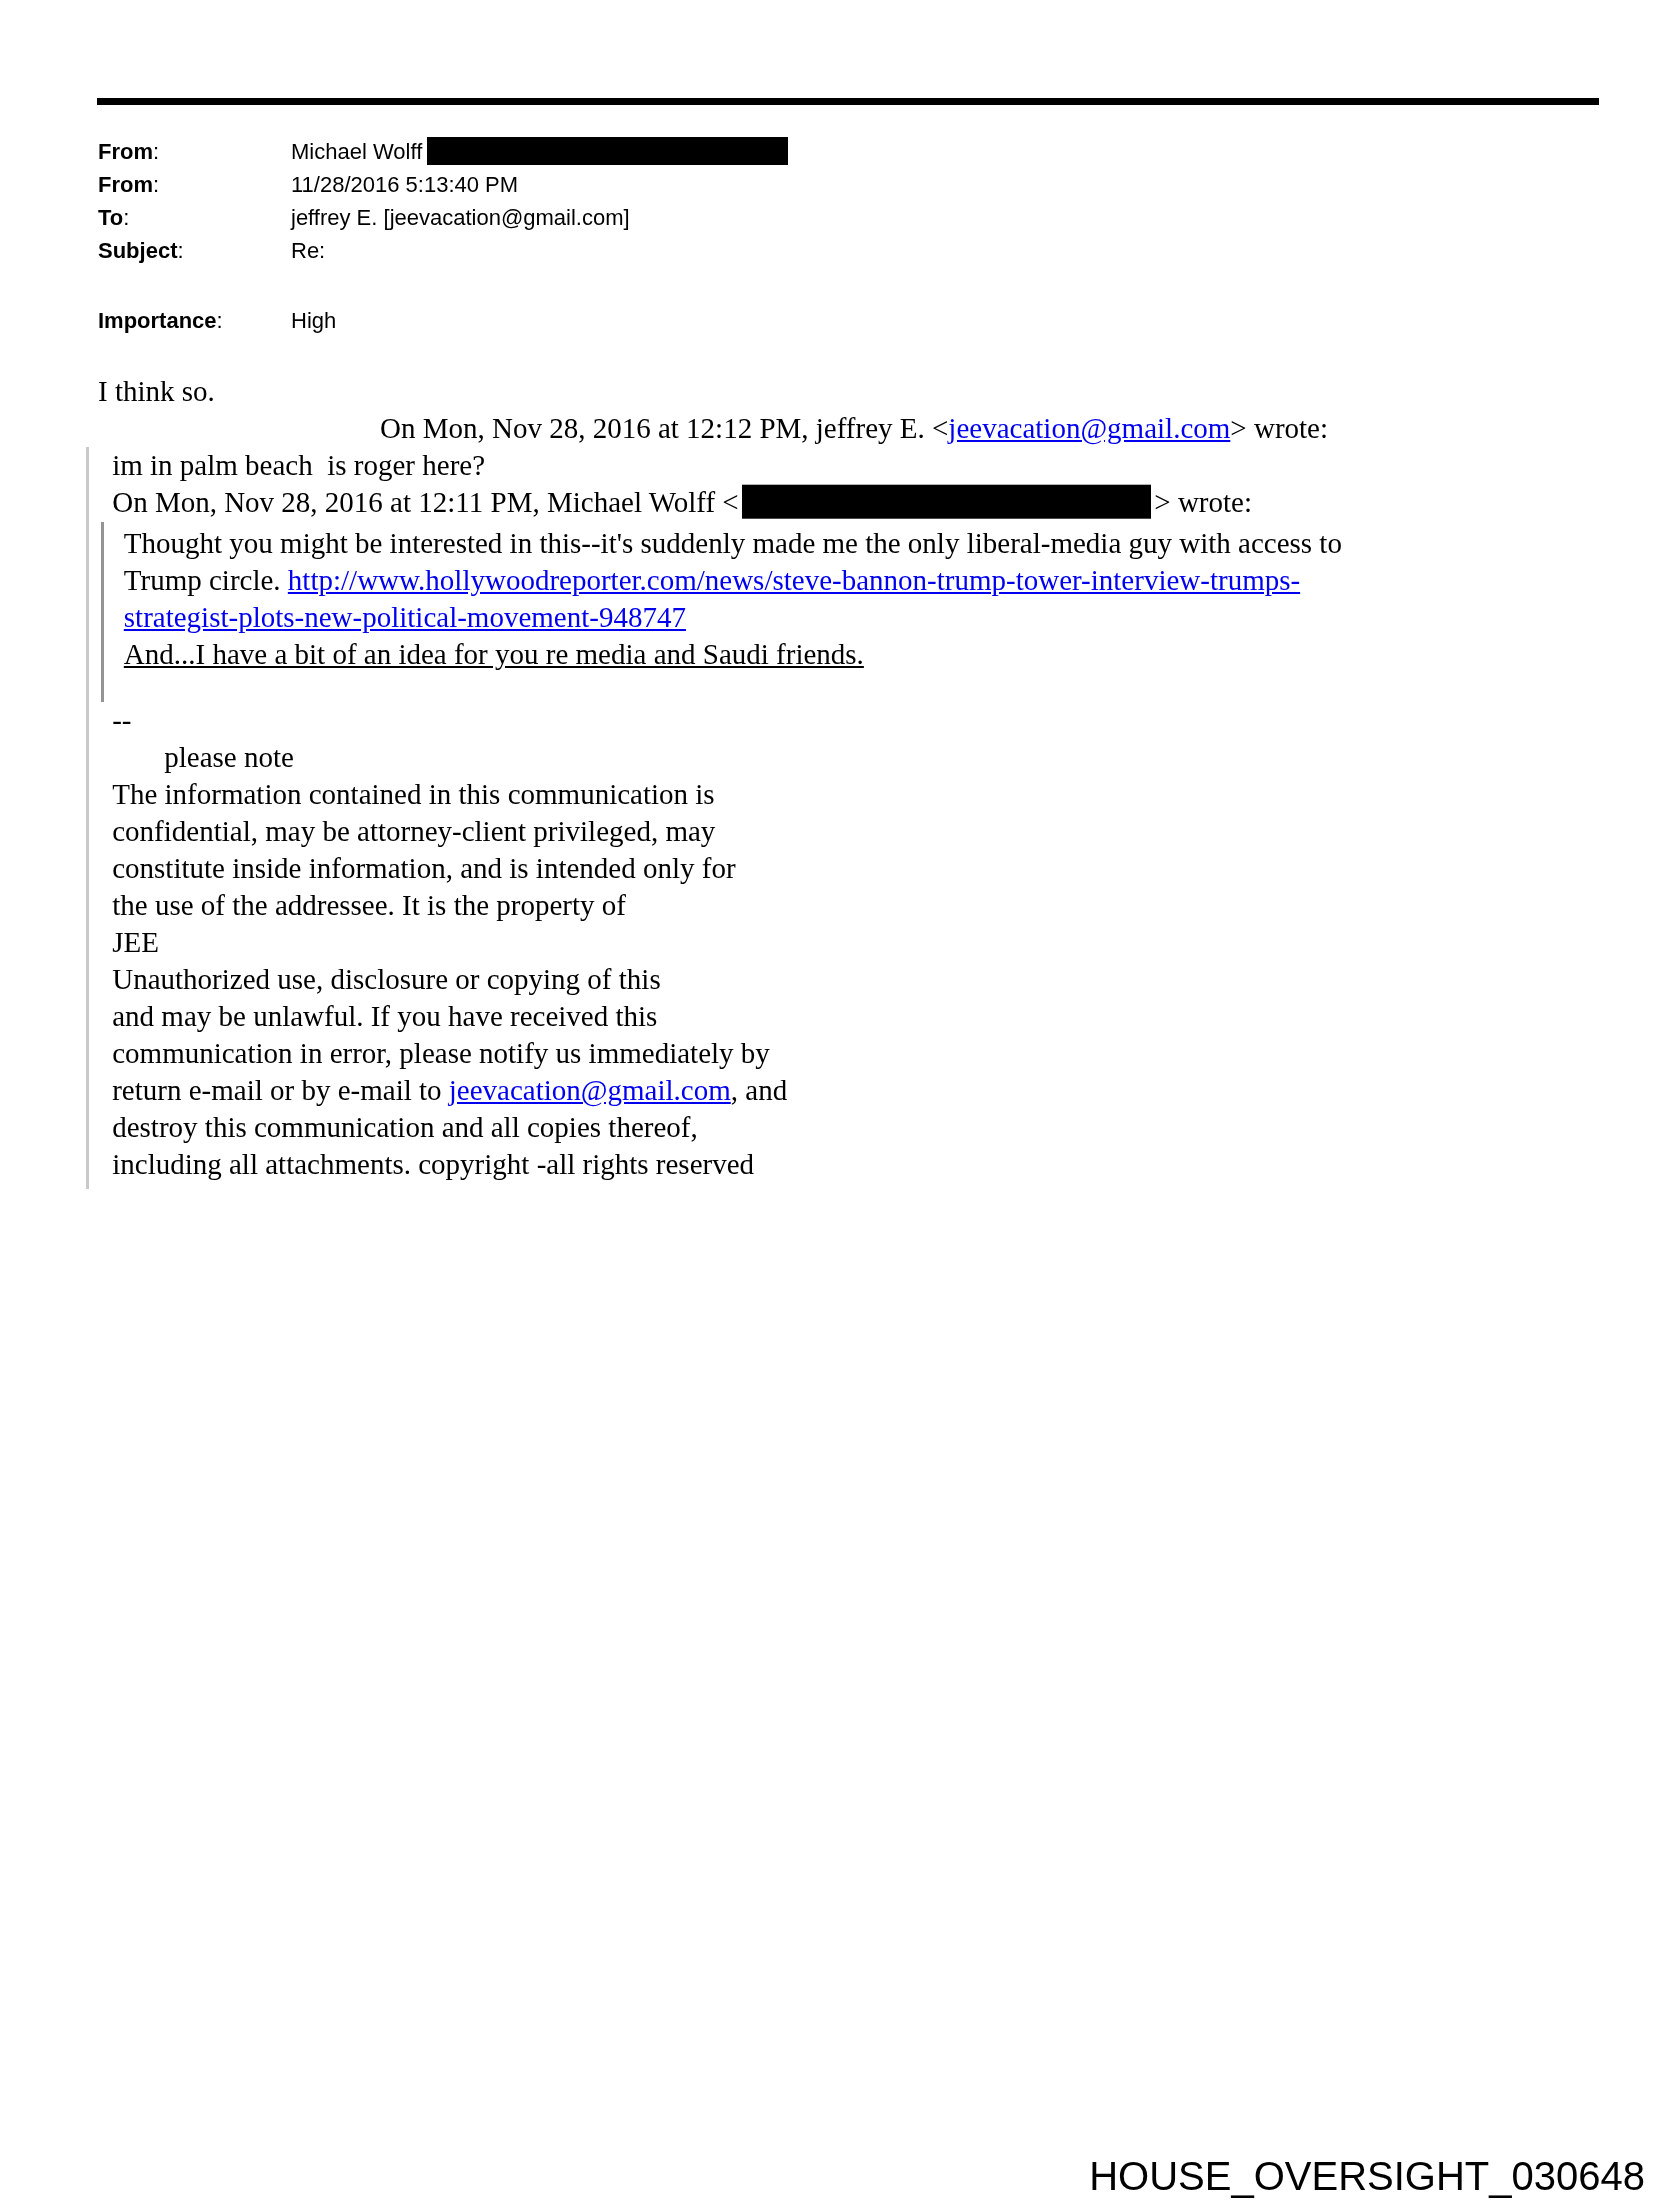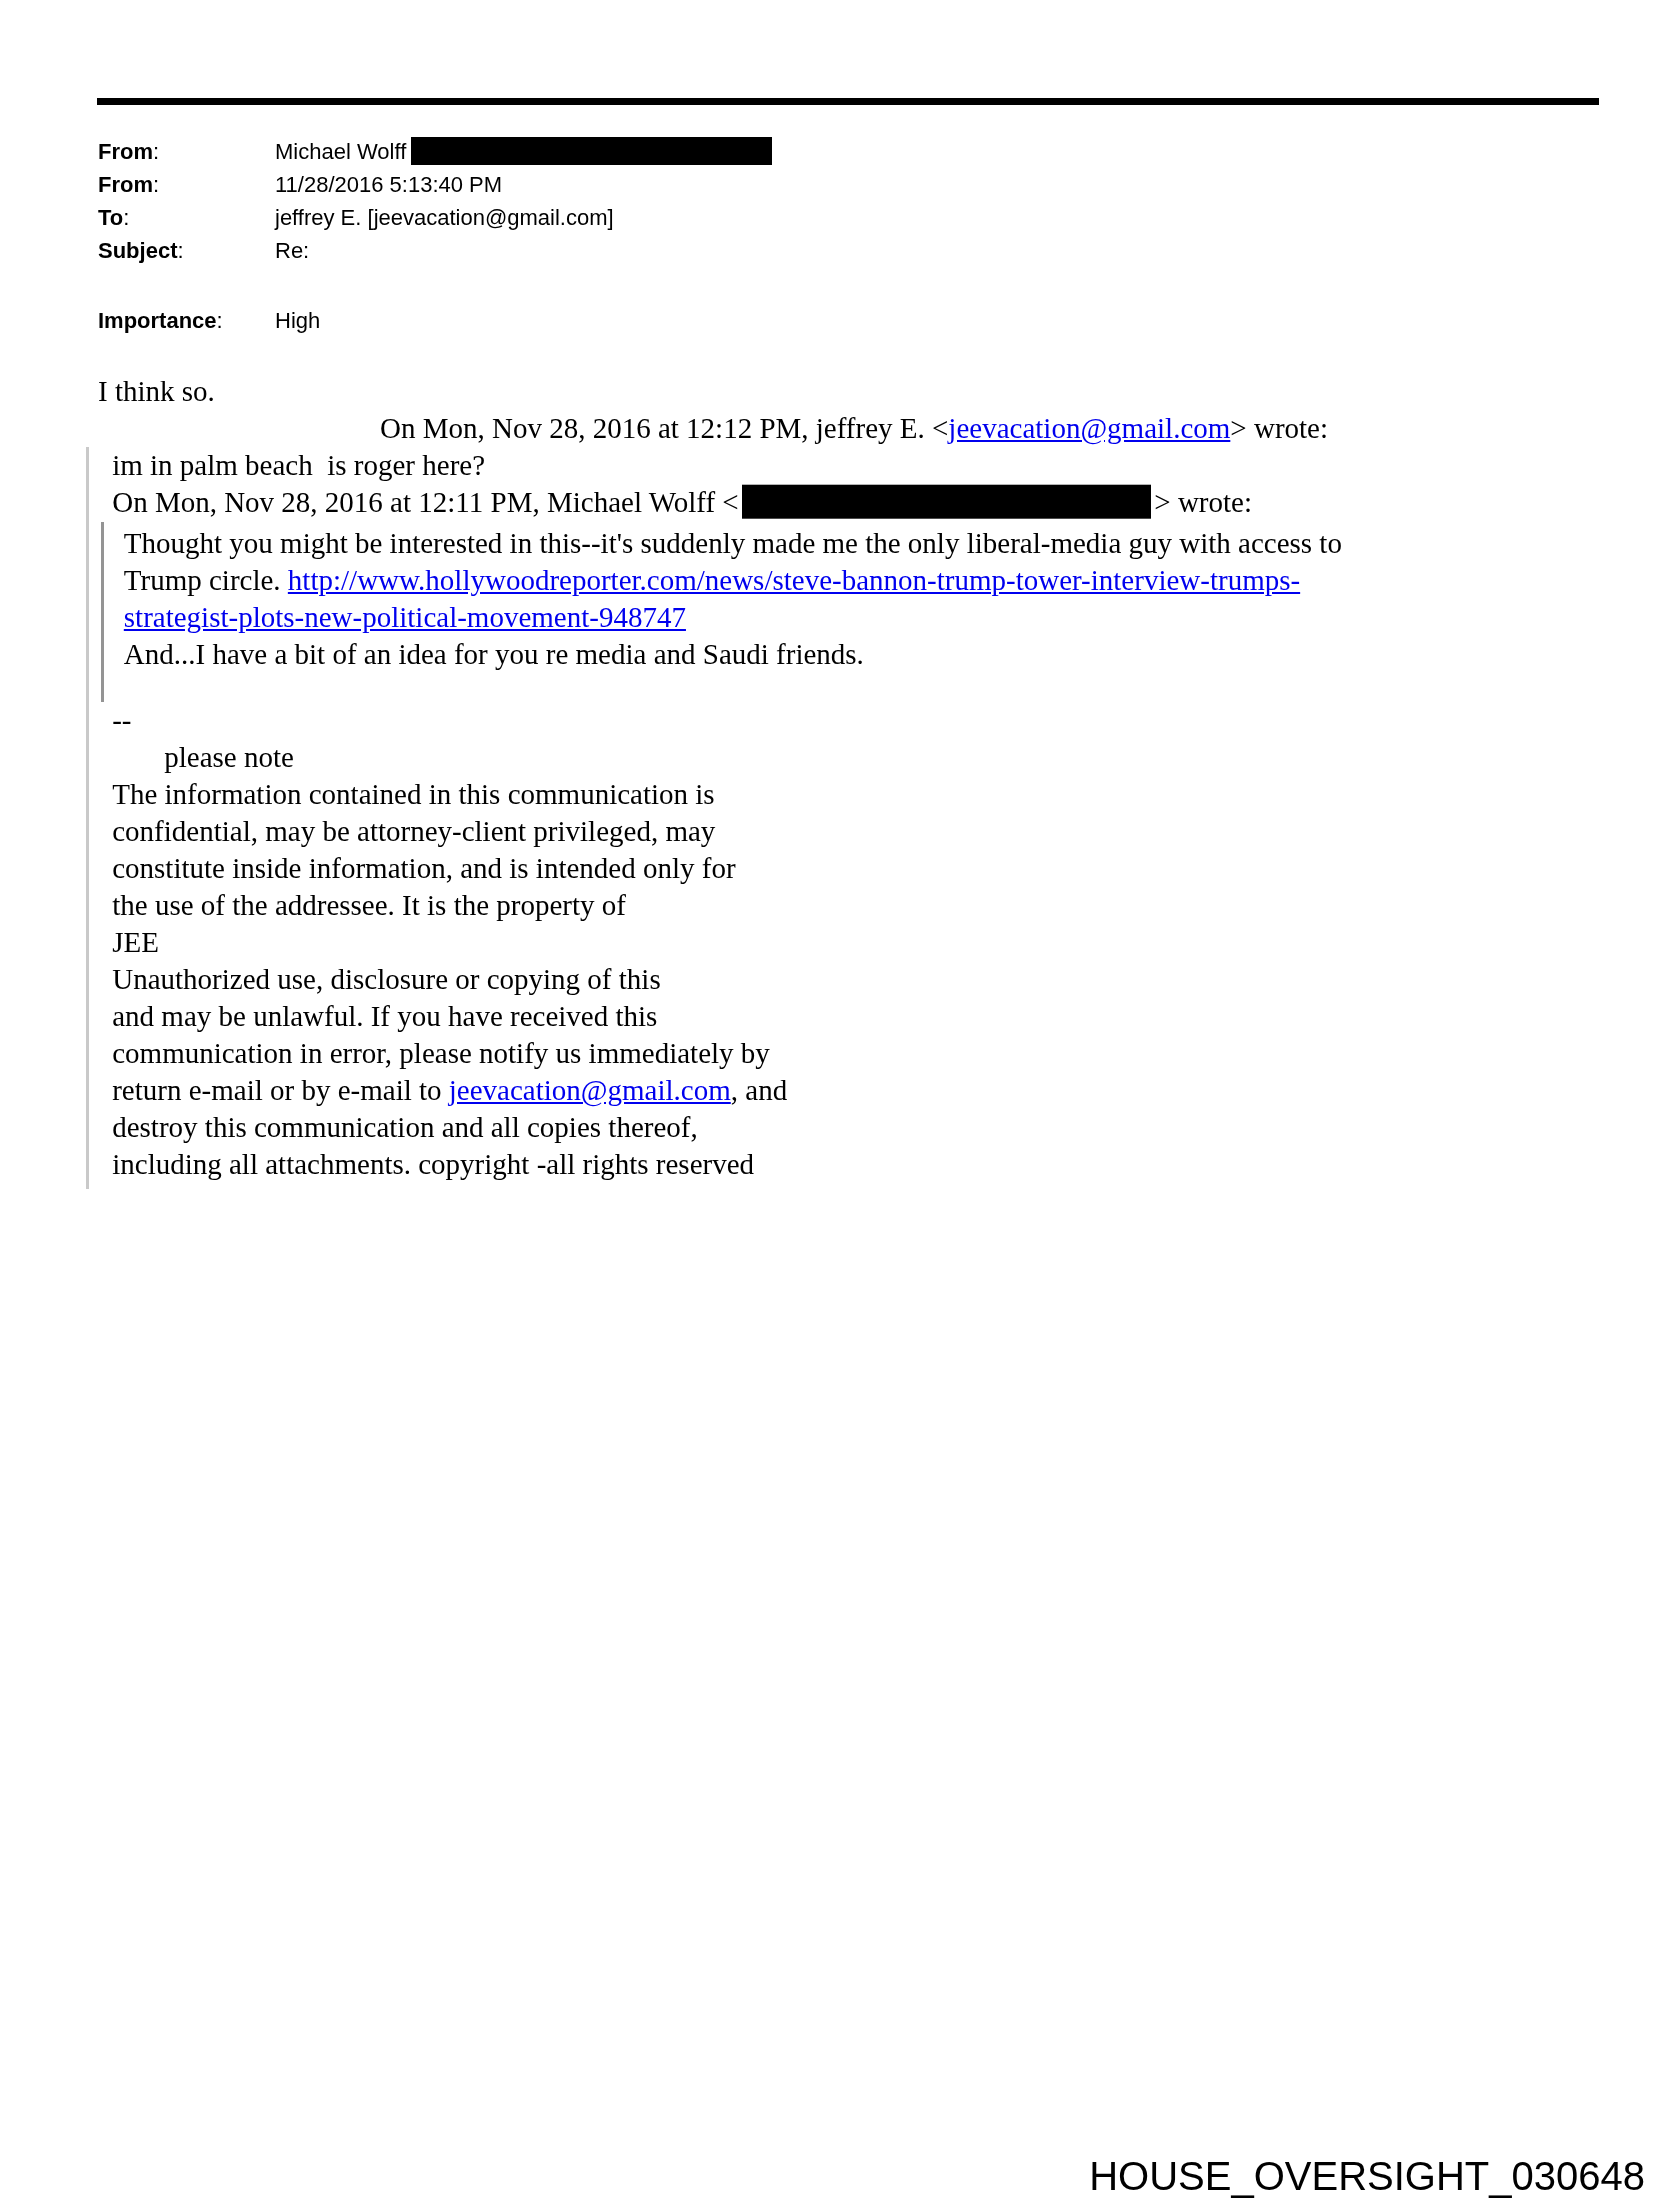--- a/index.html
+++ b/index.html
@@ -28,7 +28,7 @@
     font-size: 22px;
     line-height: 33px;
   }
-  .hrow { display: flex; }
+  .hrow { display: flex; gap: 16px; }
   .hrow.importance-row { margin-top: 37px; }
   .hlabel { width: 177px; flex: 0 0 177px; }
   .hlabel .lbl { font-weight: bold; }

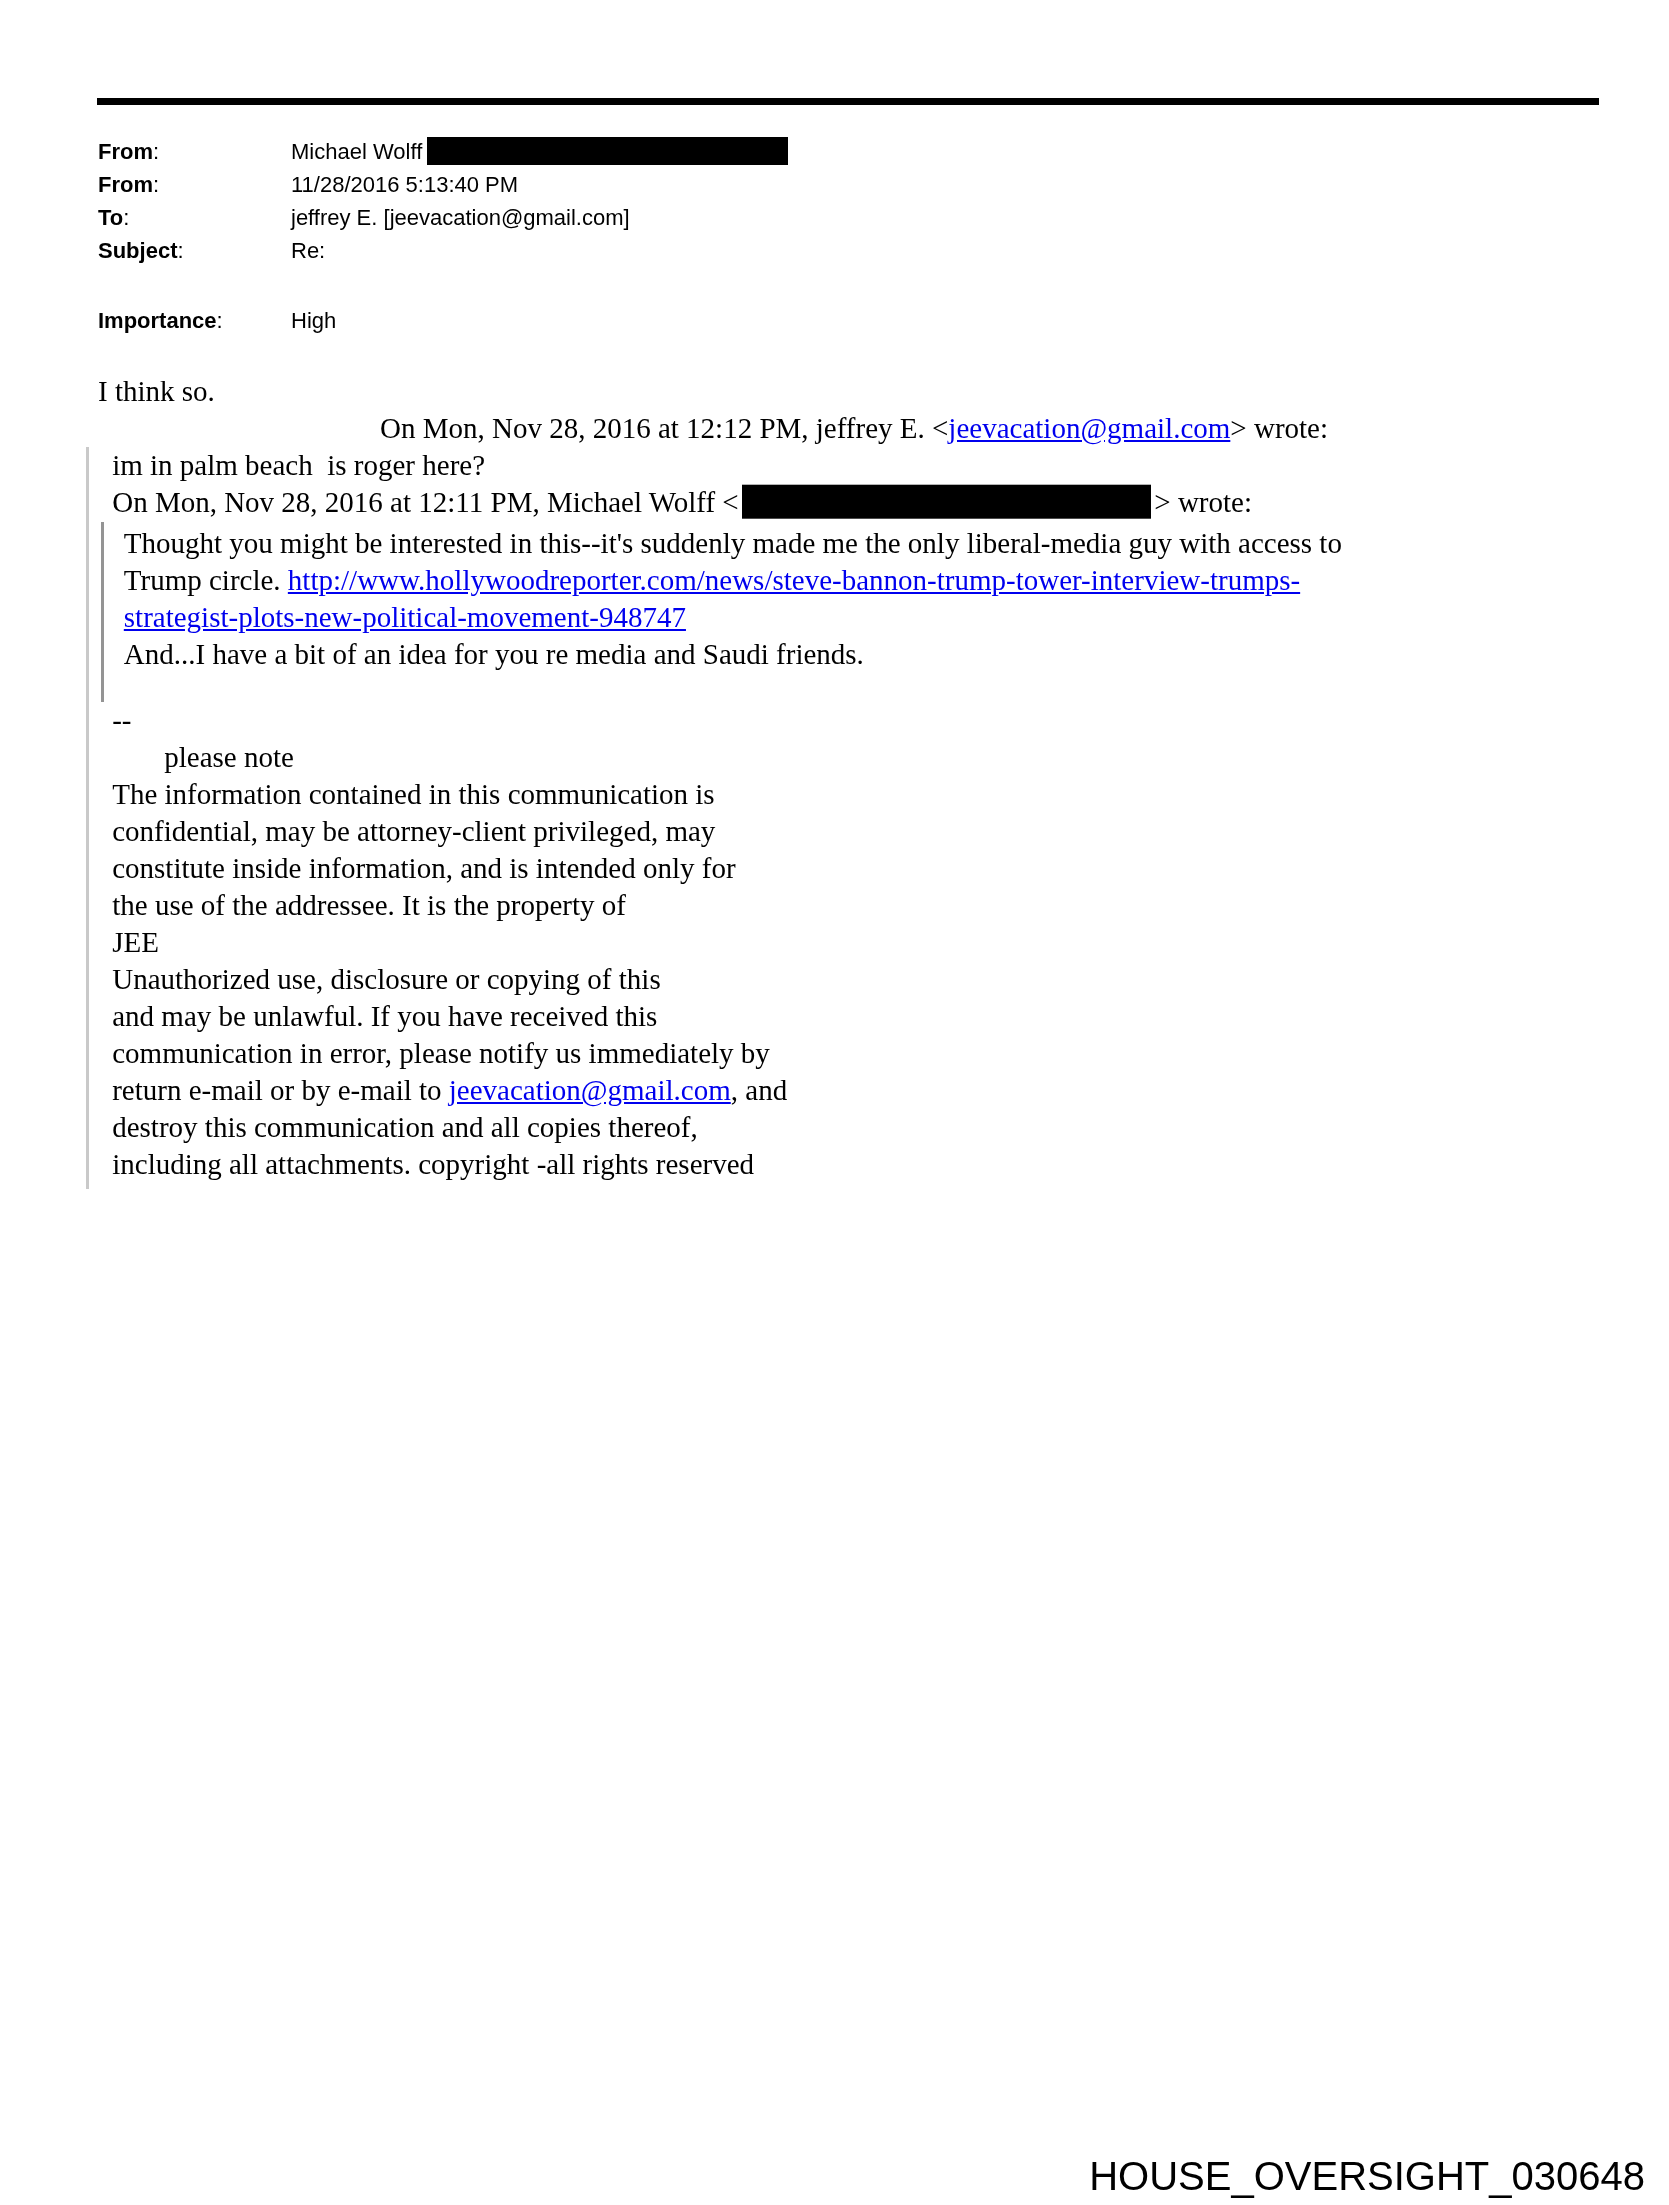--- a/index.html
+++ b/index.html
@@ -66,7 +66,7 @@
     margin-left: -11px;
     padding: 2.6px 0 29.5px 19.6px;
   }
-  .closing-line { margin-top: 37px; }
+  .closing-line { margin-top: 37px; text-decoration: underline; }
   .sig-sep { margin-top: 133px; }
   .sig-note { text-indent: 52px; }
   .link { color: #0000EE; text-decoration: underline; cursor: pointer; }

